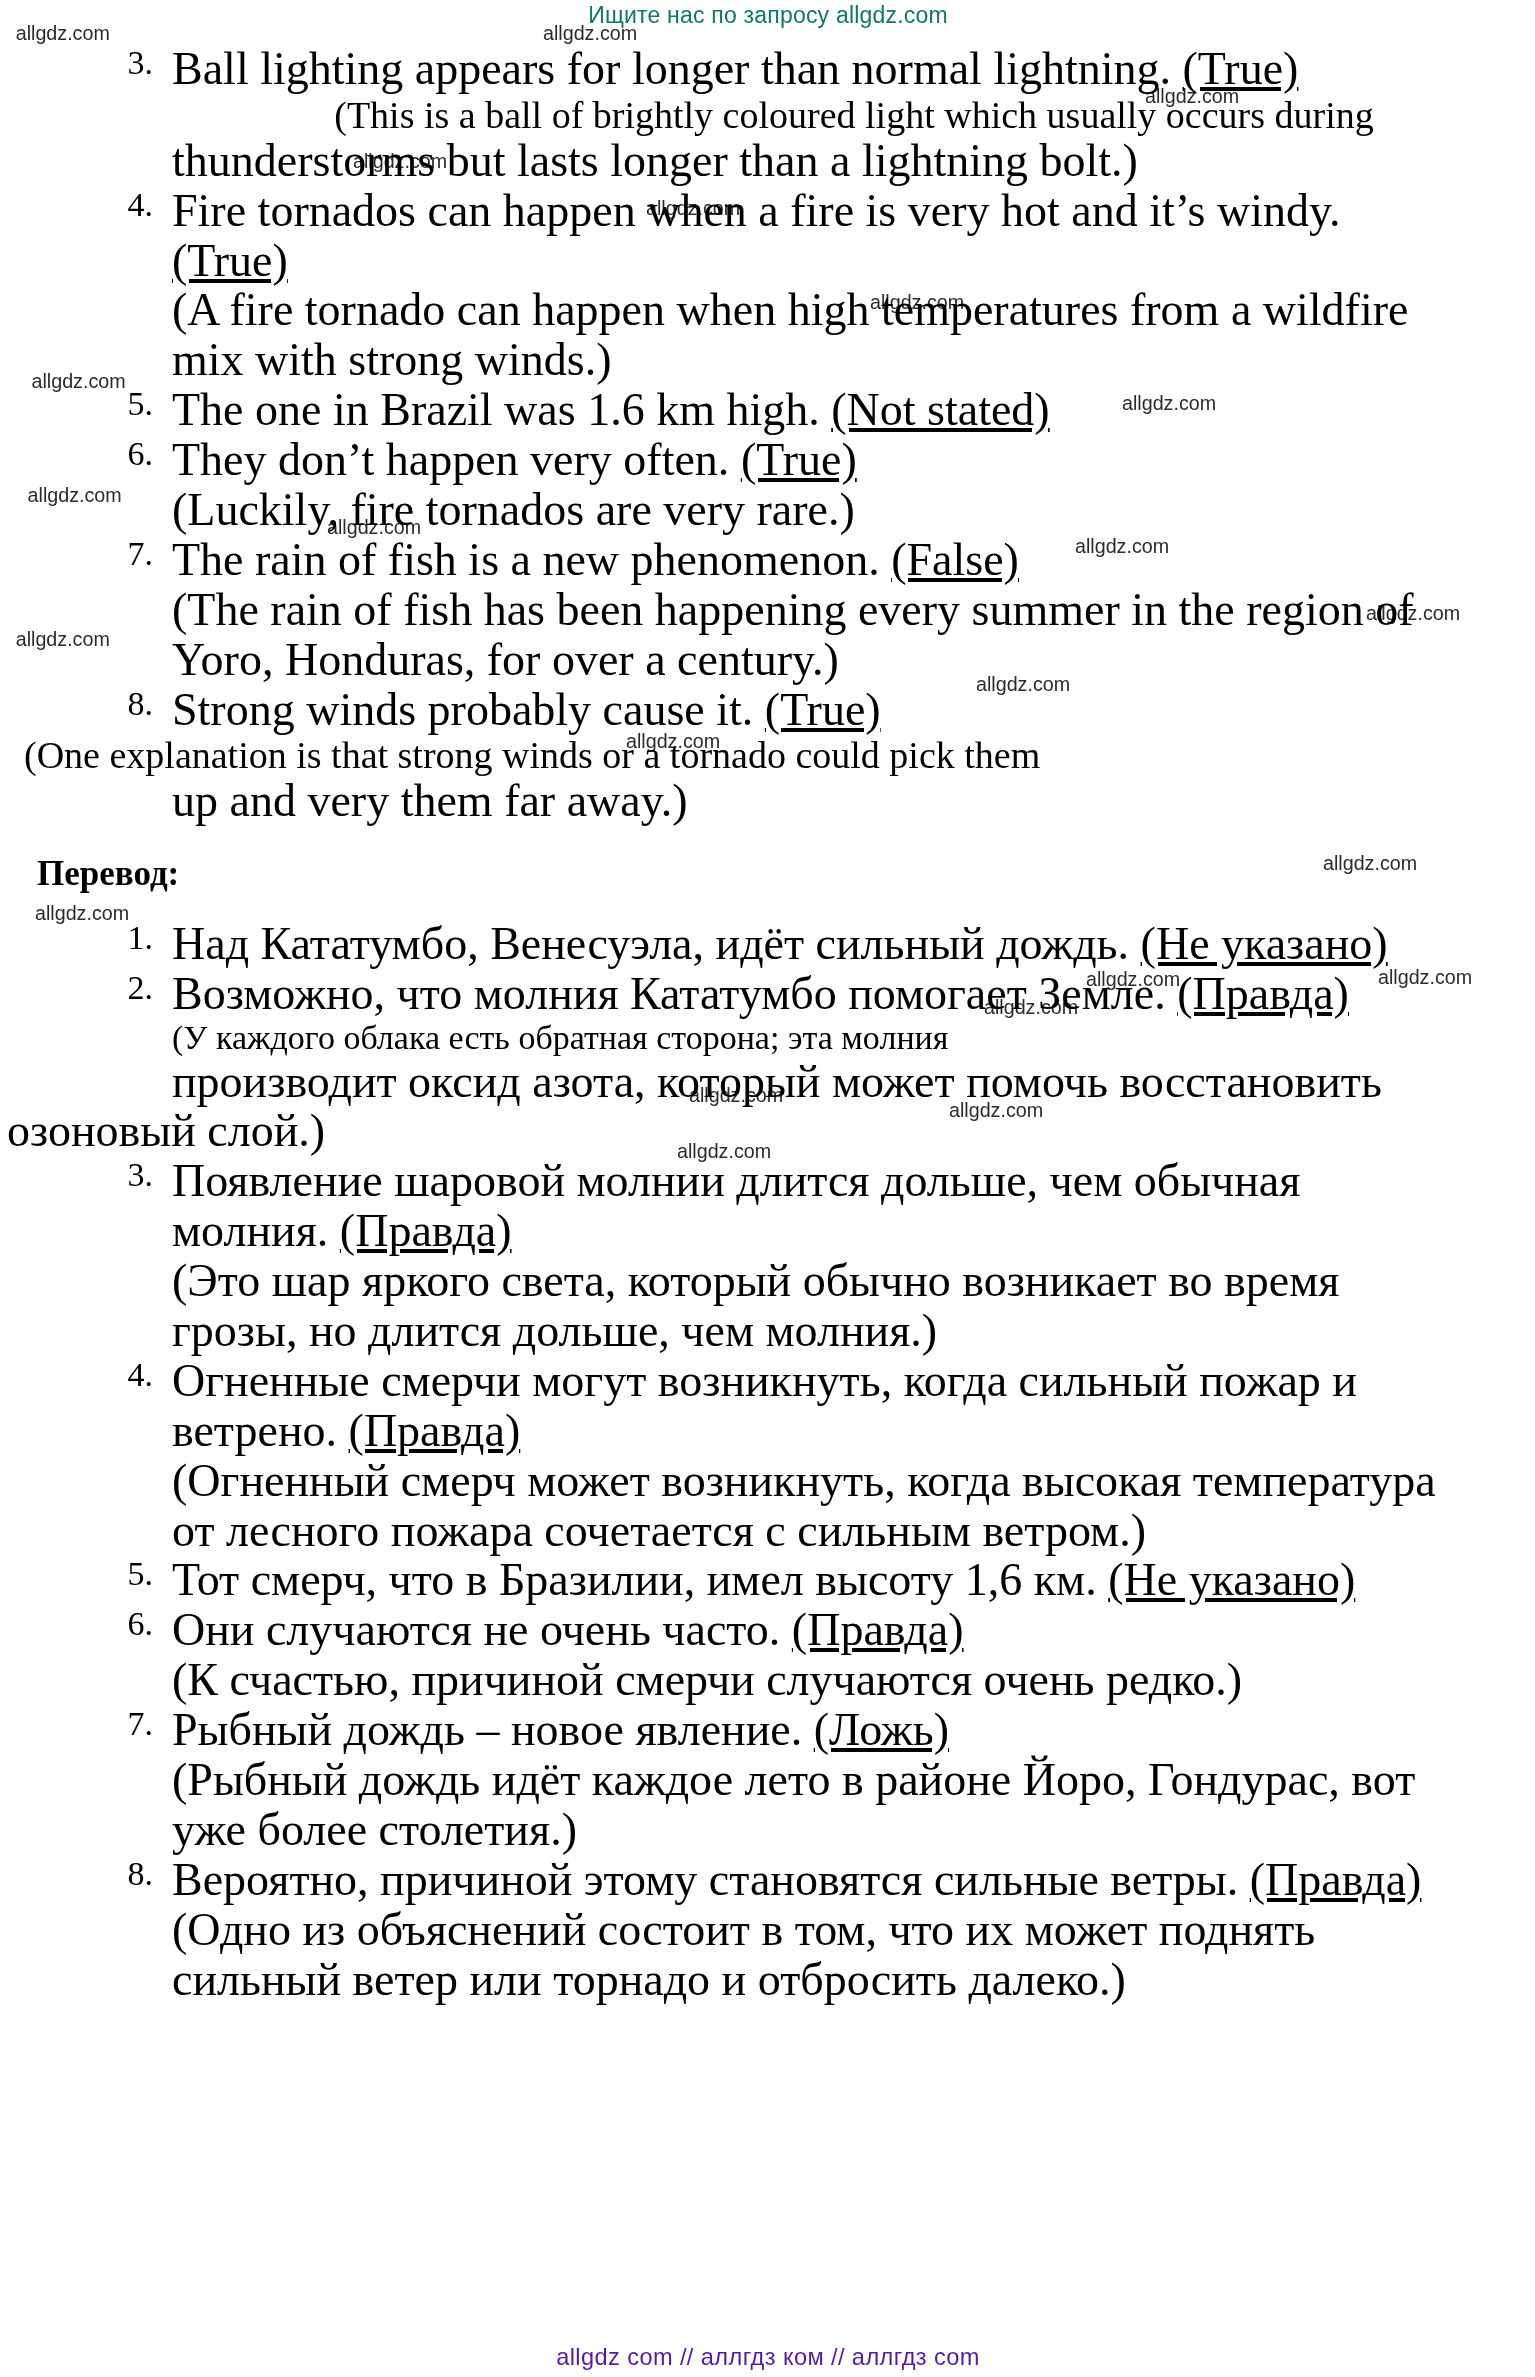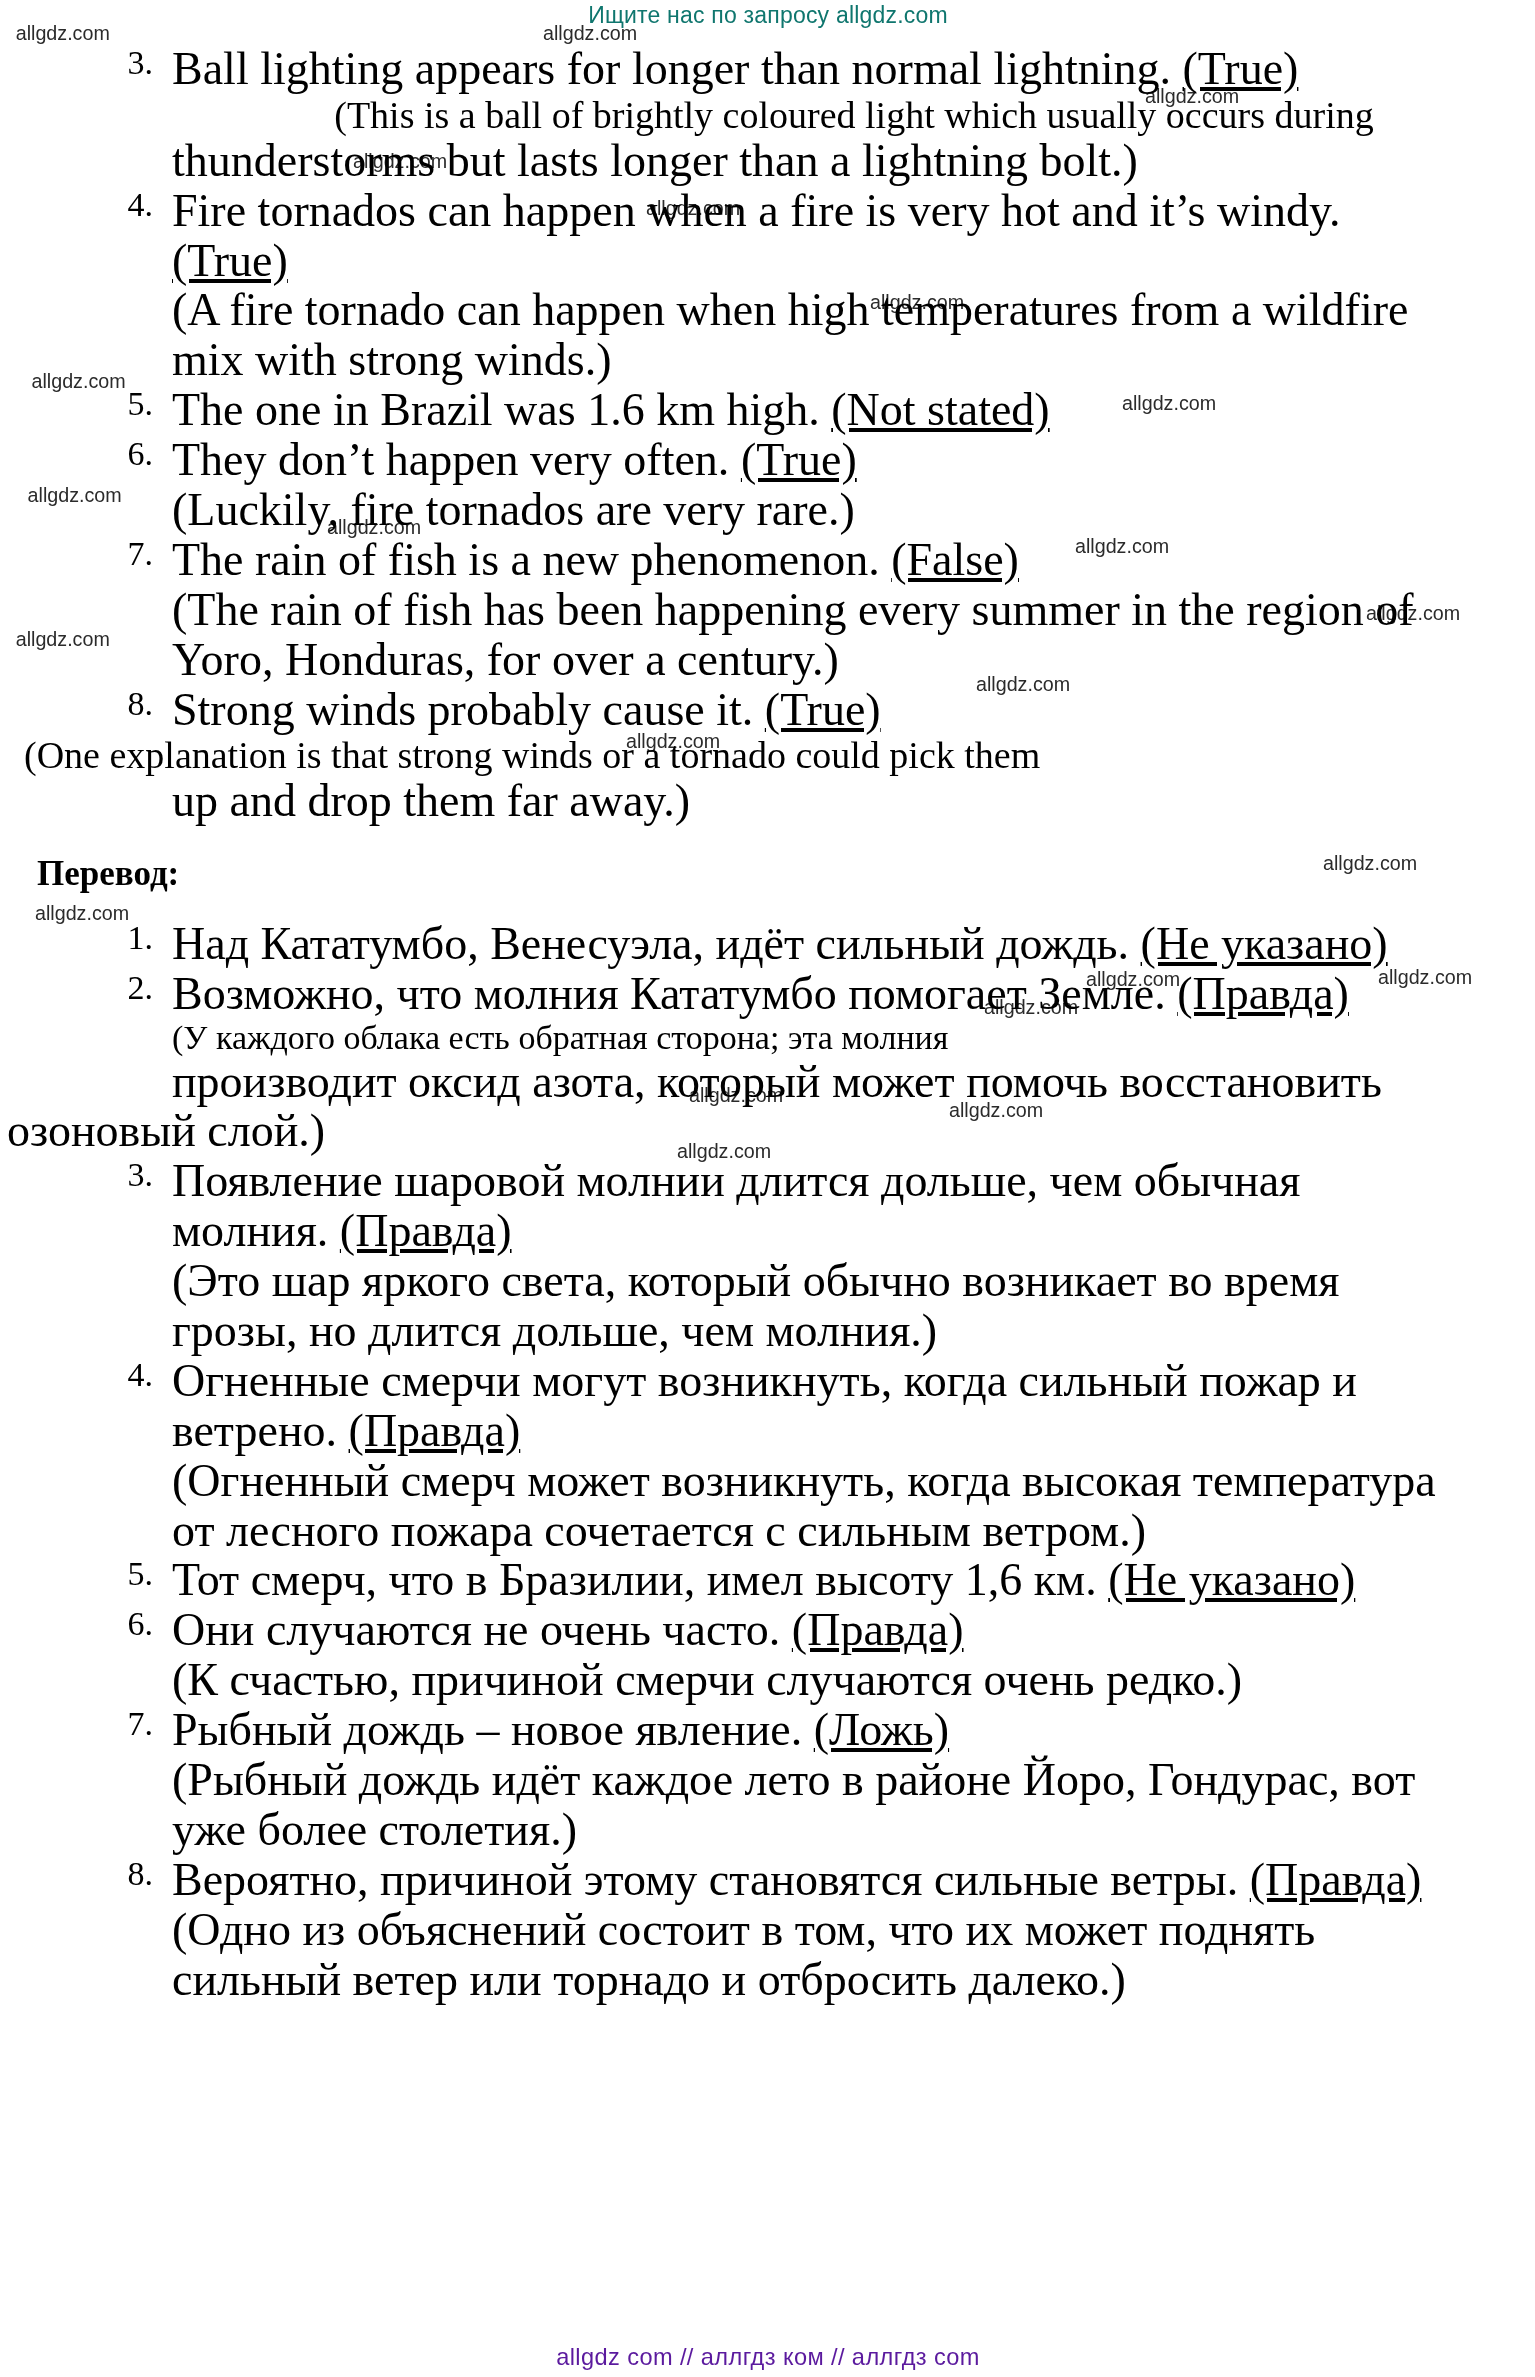--- a/index.html
+++ b/index.html
@@ -183,7 +183,7 @@
         <li class="item">
           <div class="line num-line" style="font-size: 46px;"><span class="num">8.</span><span>Strong winds probably cause it. </span><span class="ans">(True)</span></div>
           <div class="line cont-line" style="font-size: 38px; padding-left: 24px;"><span>(One explanation is that strong winds or a tornado could pick them</span></div>
-          <div class="line cont-line" style="font-size: 46px;"><span>up and drop them far away.)</span></div>
+          <div class="line cont-line" style="font-size: 46px;"><span>up and very them far away.)</span></div>
         </li>
       </ol>
 

